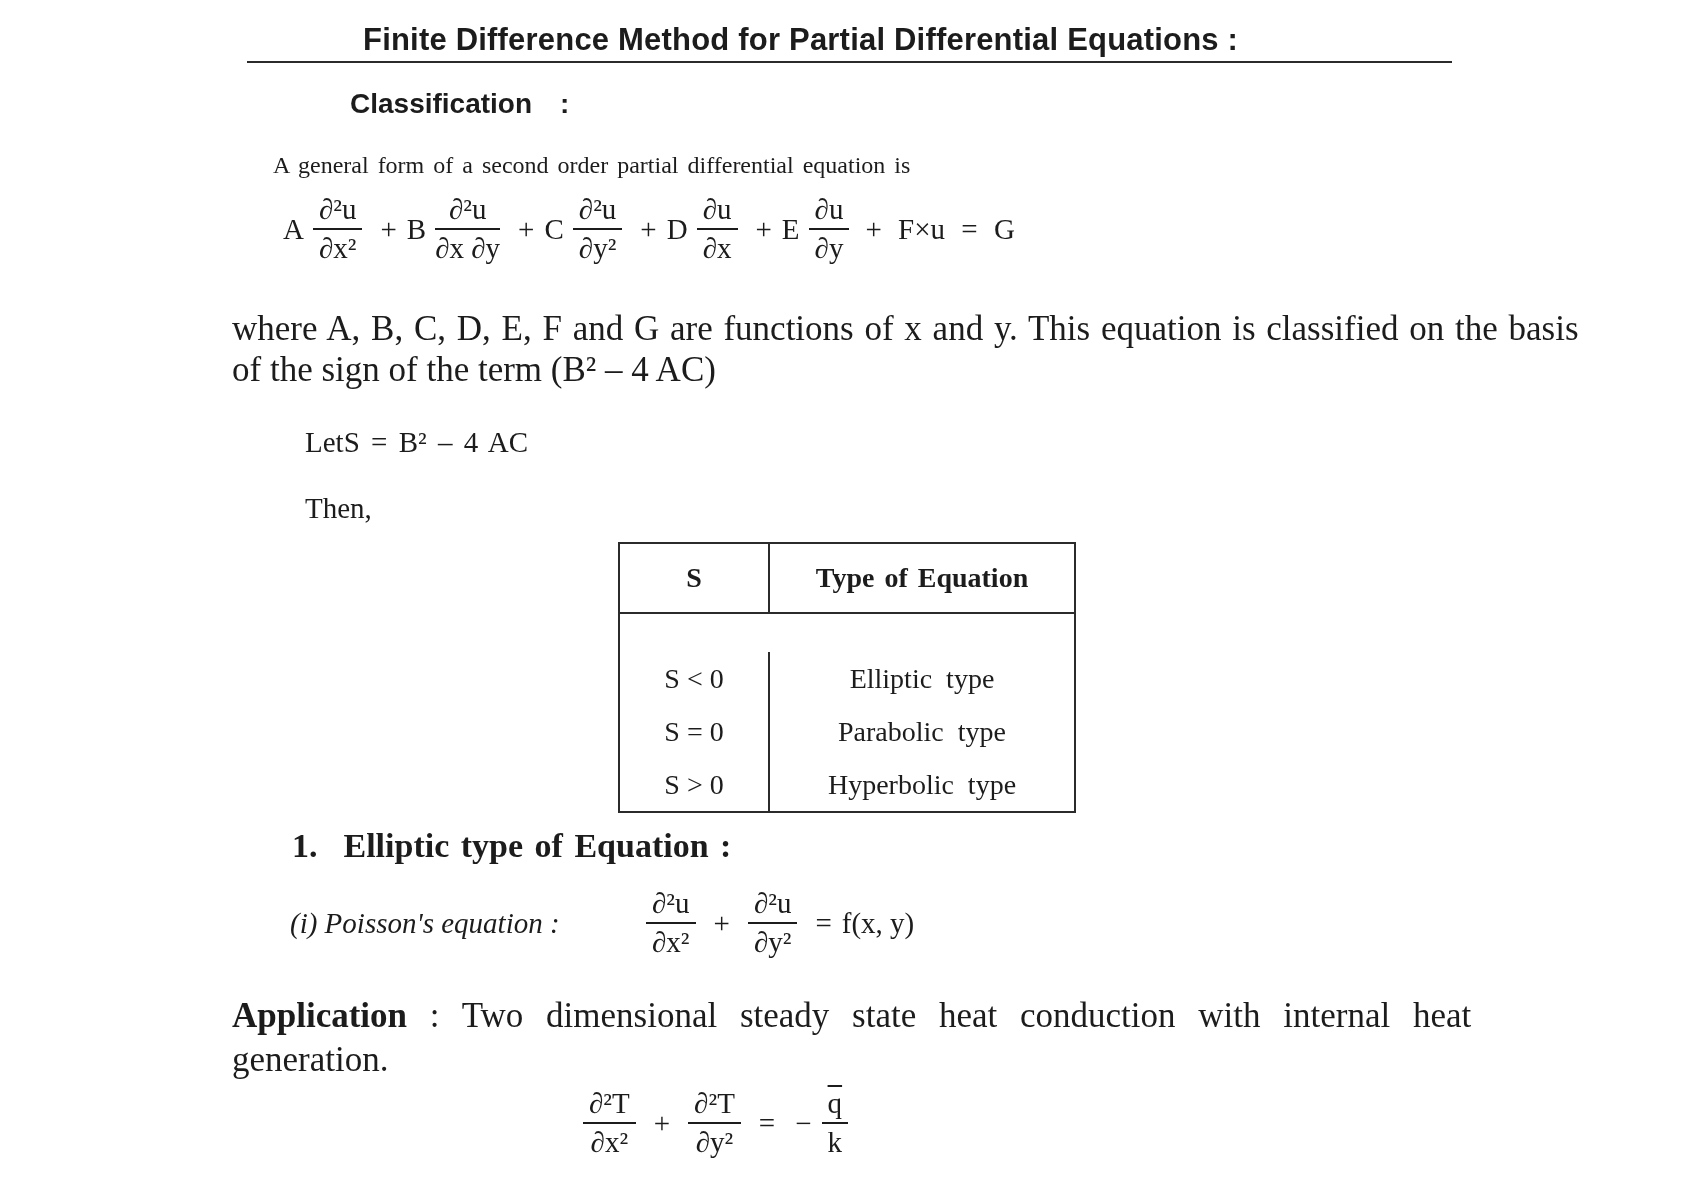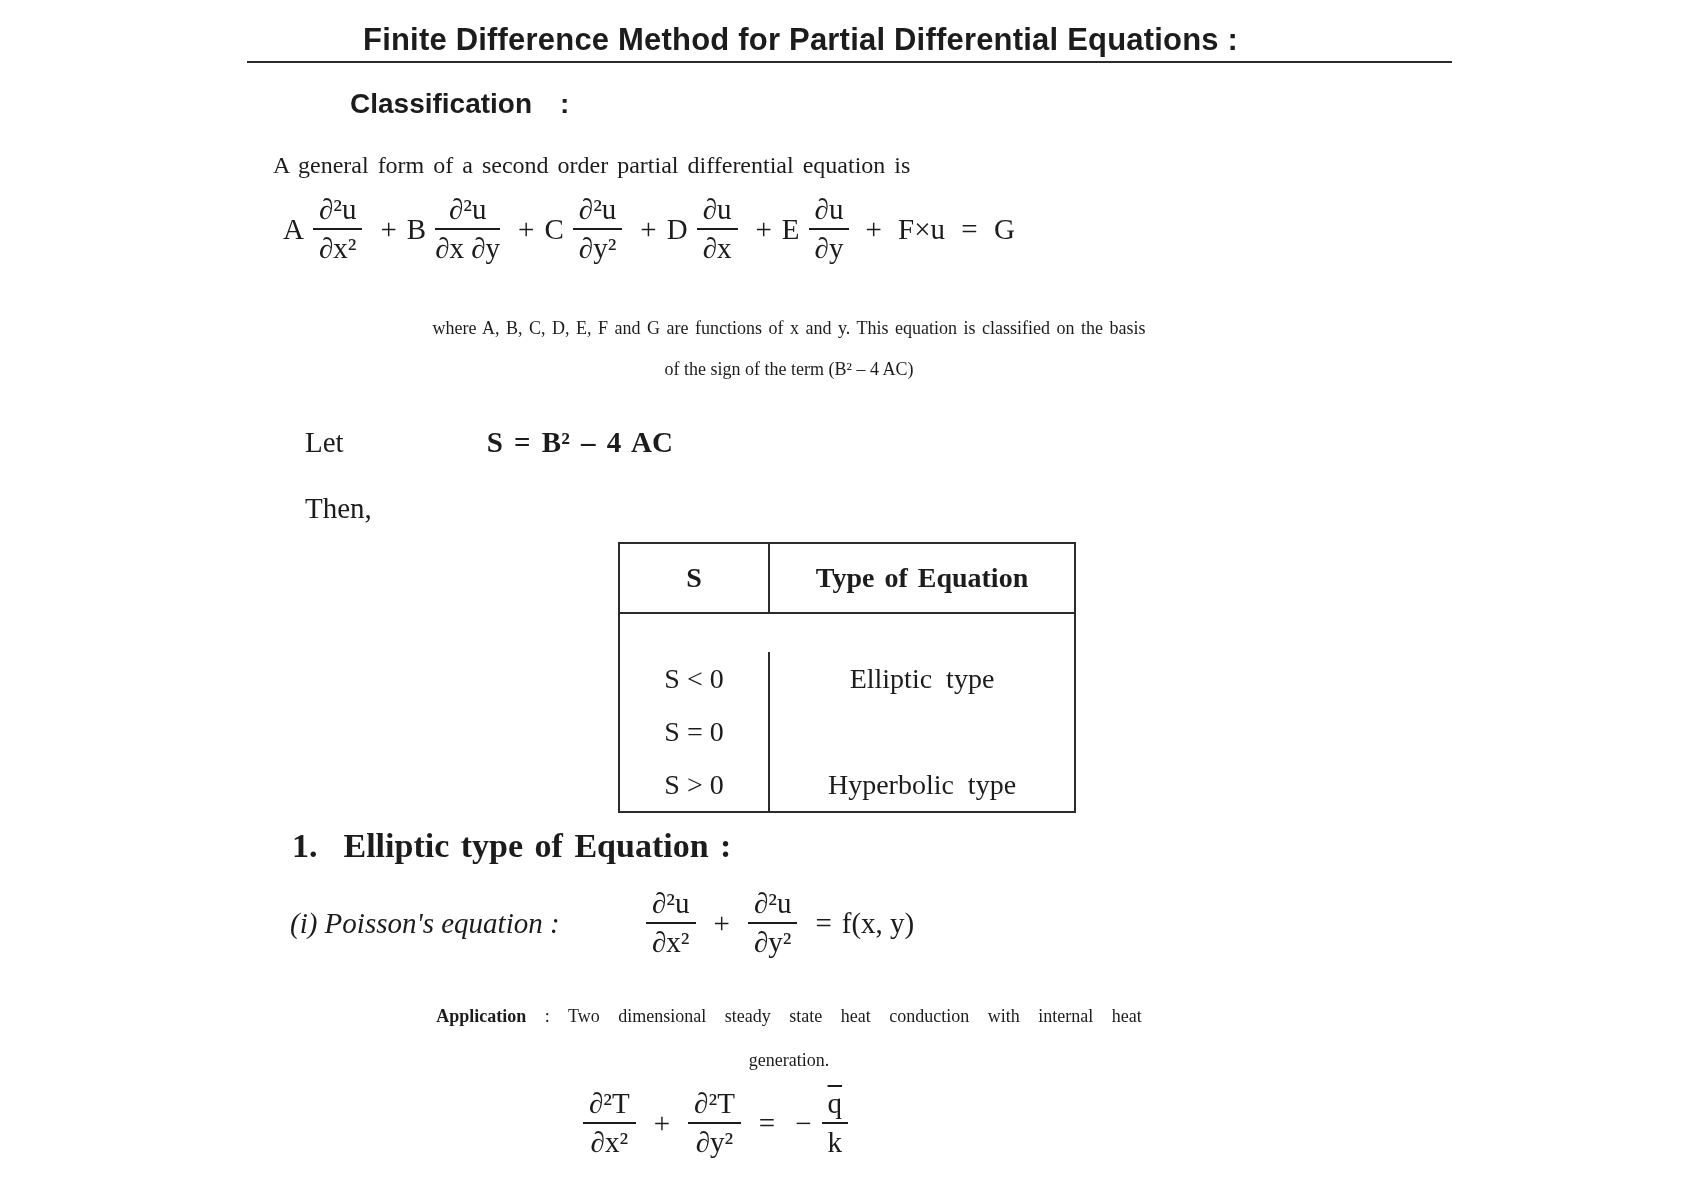--- a/index.html
+++ b/index.html
@@ -31,7 +31,7 @@
   .tail { margin-left:8px; word-spacing:9px; white-space:nowrap; }
 
   
-  .body-para { position:absolute; left:232px; width:1114px; font-size:18px;text-align:center; }
+  .body-para { position:absolute; left:232px; width:1114px; font-size:35px; }
   .body-para .line { white-space:nowrap; }
   .where-para { top:308px; line-height:41px; }
   .where-para .line1 { word-spacing:2px; }

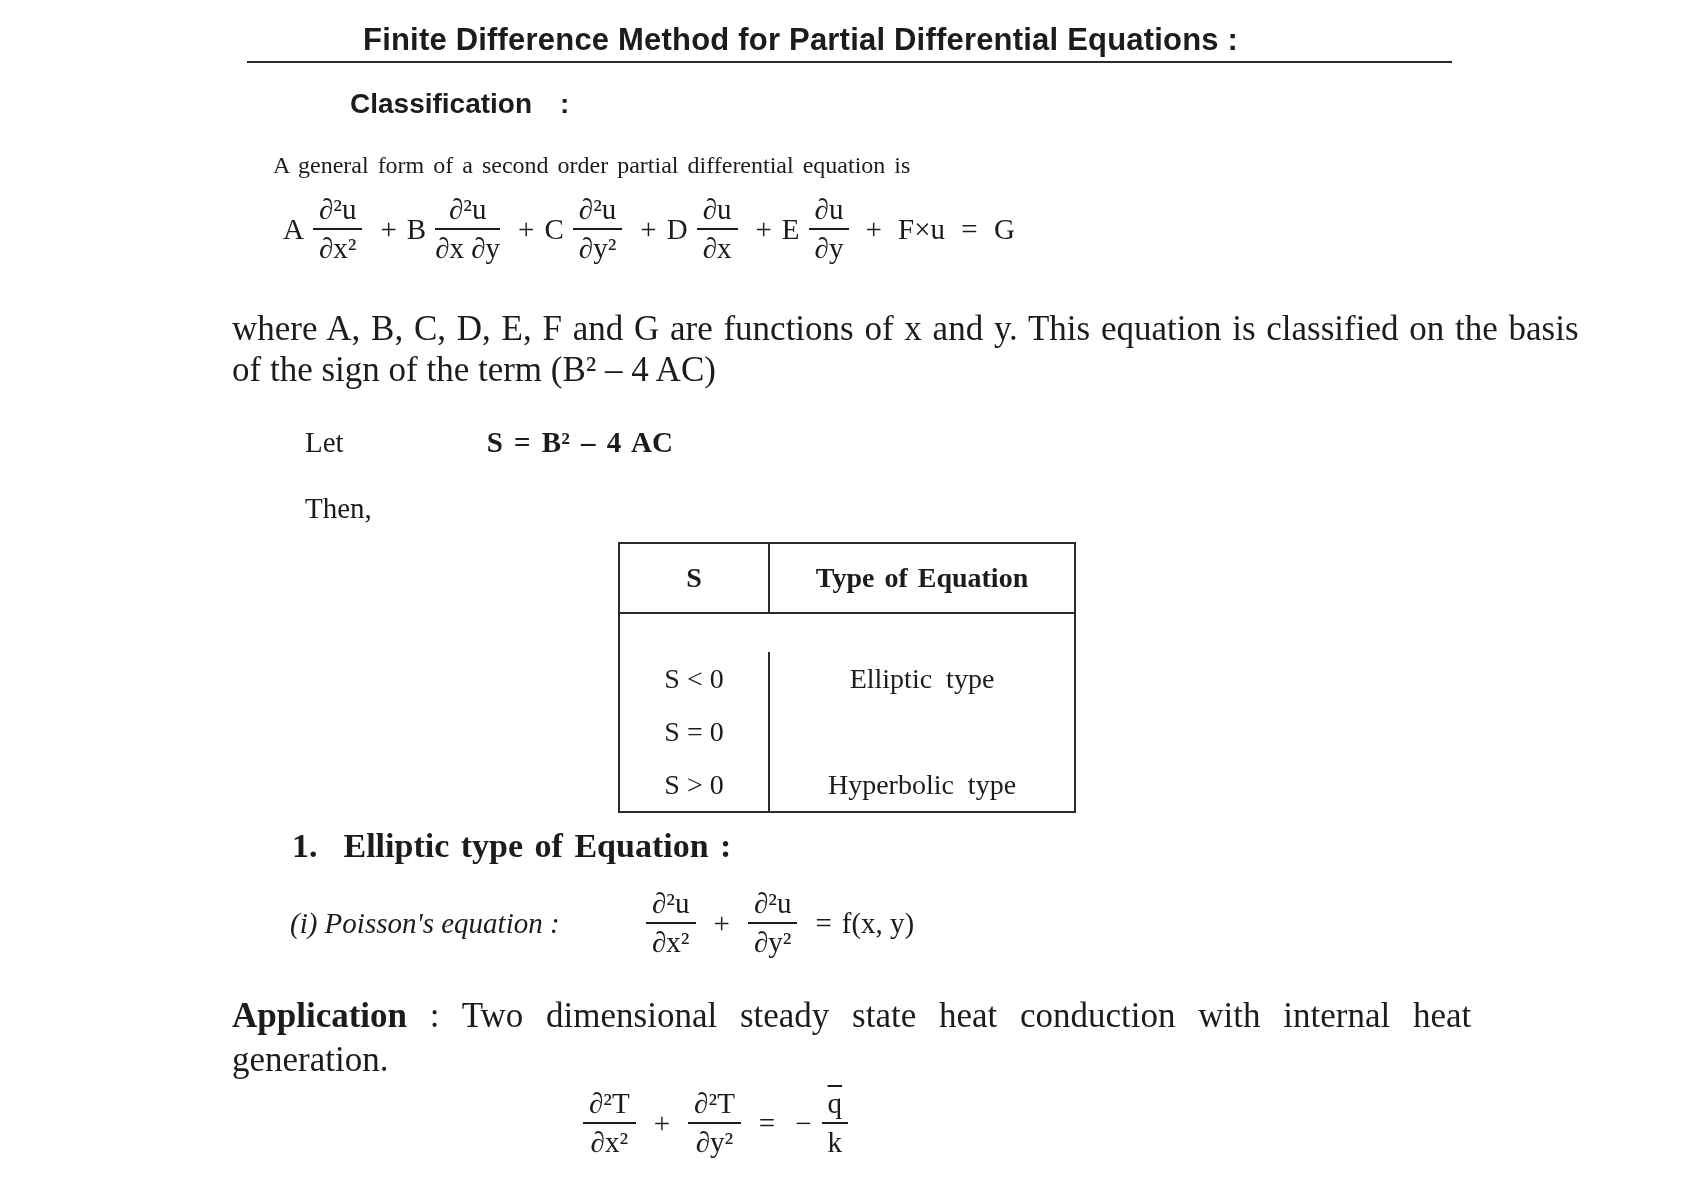--- a/index.html
+++ b/index.html
@@ -40,7 +40,7 @@
   .b { font-weight:bold; }
 
   .let-line { position:absolute; left:305px; top:426px; font-size:29px; white-space:nowrap; }
-  .let-eq { margin-left:143px; word-spacing:4px;font-weight:bold; }
+  .let-eq { word-spacing:4px; }
   .then-line { position:absolute; left:305px; top:492px; font-size:29px; }
 
   

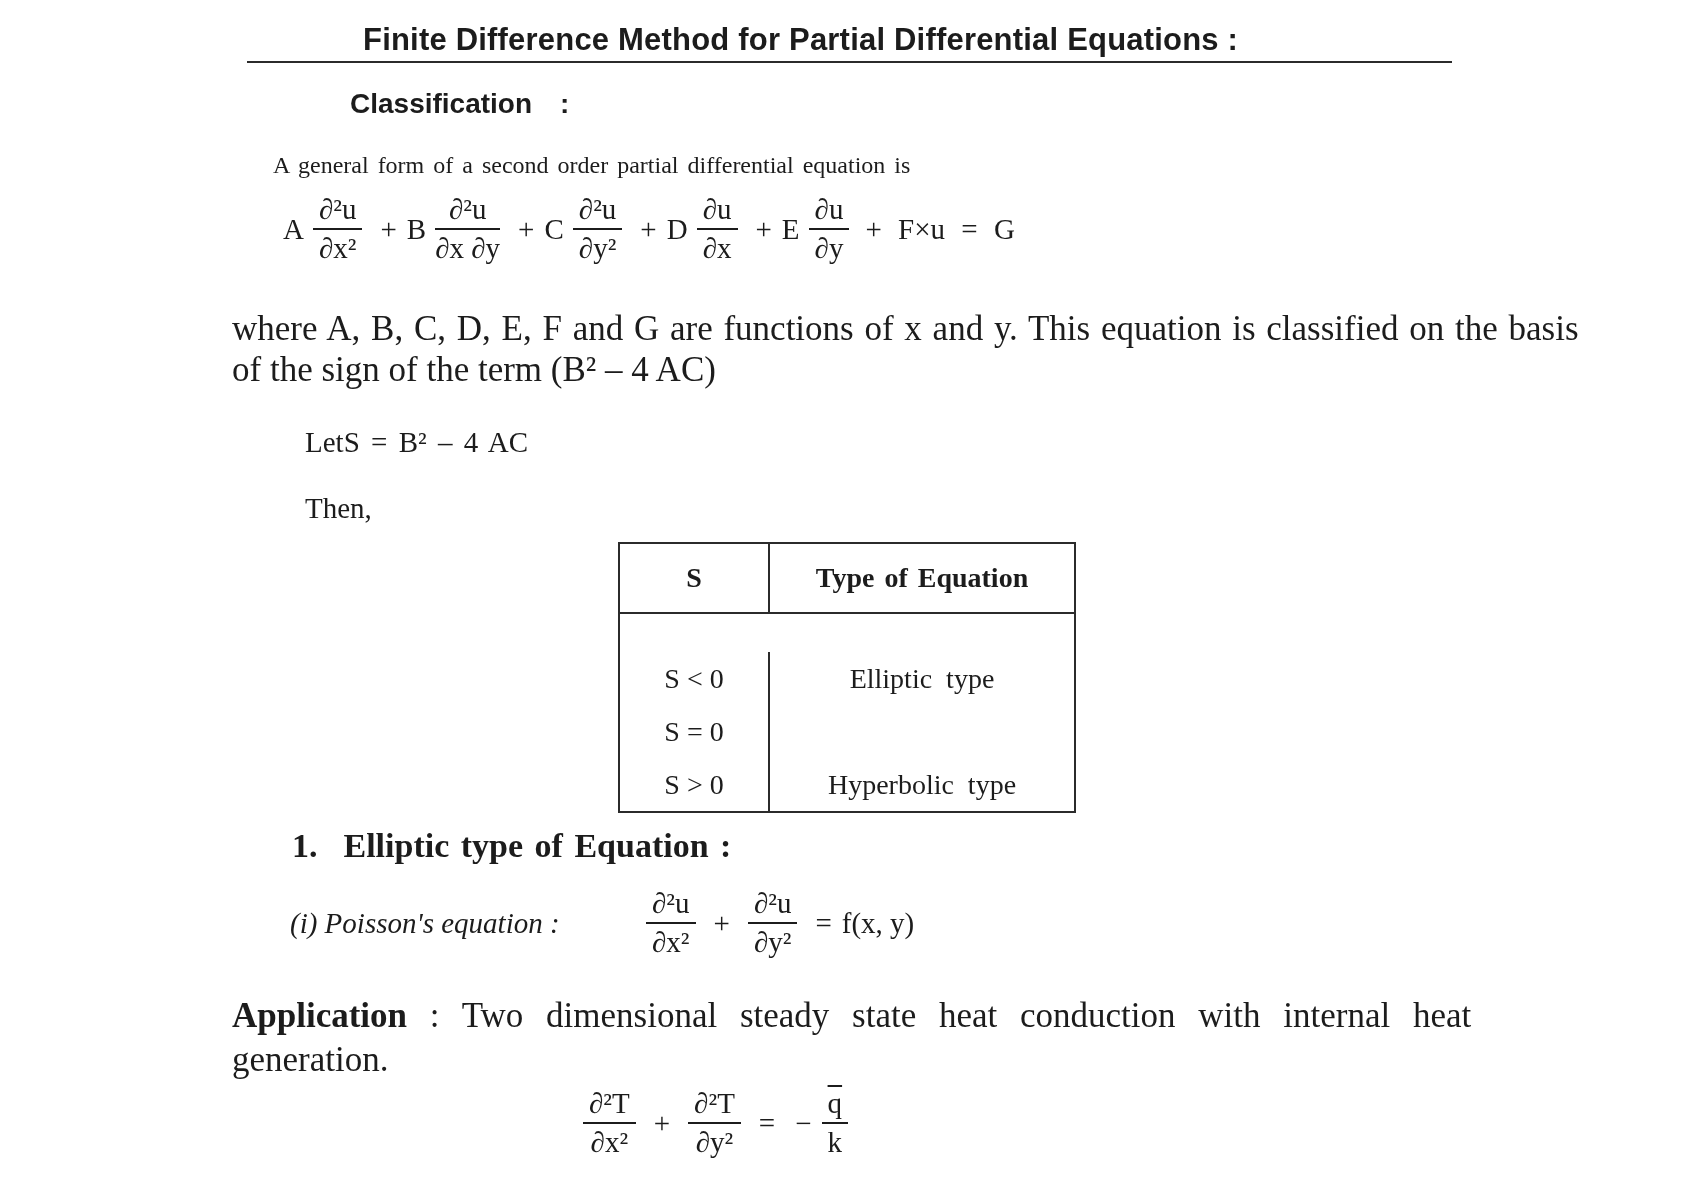--- a/index.html
+++ b/index.html
@@ -133,6 +133,7 @@
       </div>
       <div class="brow">
         <div class="c1">S = 0</div>
+        <div class="c2">Parabolic type</div>
       </div>
       <div class="brow">
         <div class="c1">S &gt; 0</div>

